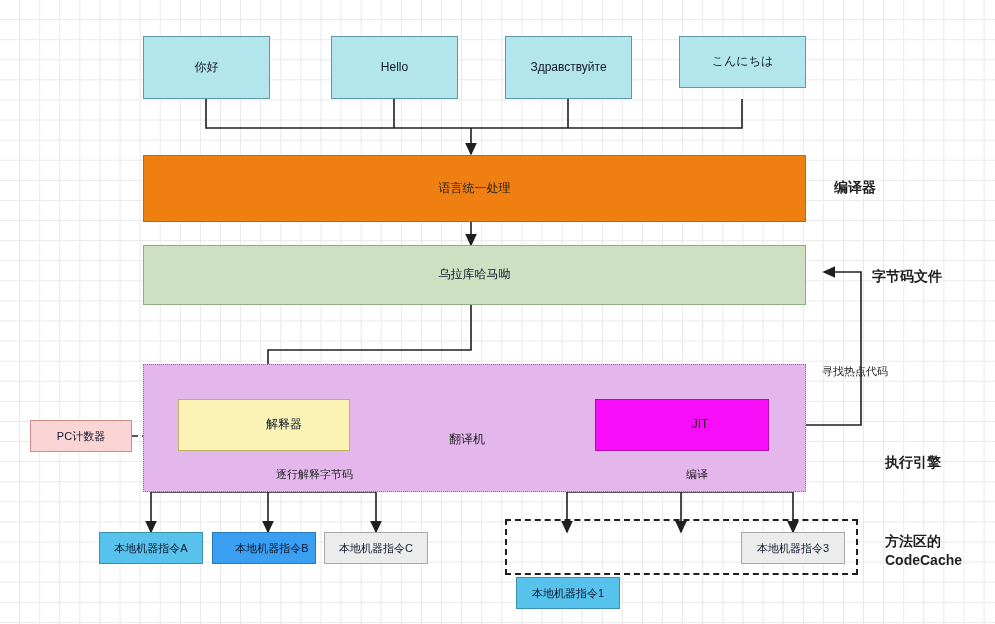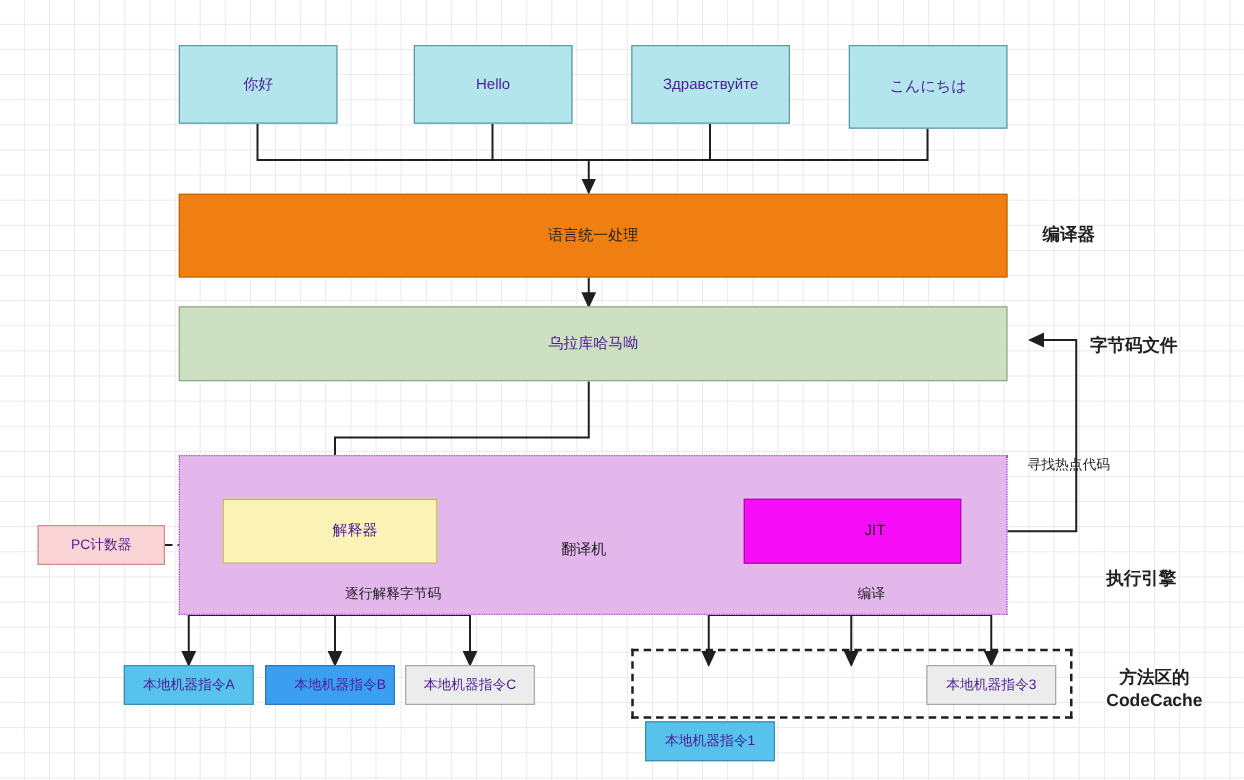--- a/index.html
+++ b/index.html
@@ -37,7 +37,7 @@
     justify-content: center;
     text-align: center;
     font-size: 12px;
-    color: #4c1d95;
+    color: #0f172a;
     line-height: 1.3;
   }
   .lang-box {

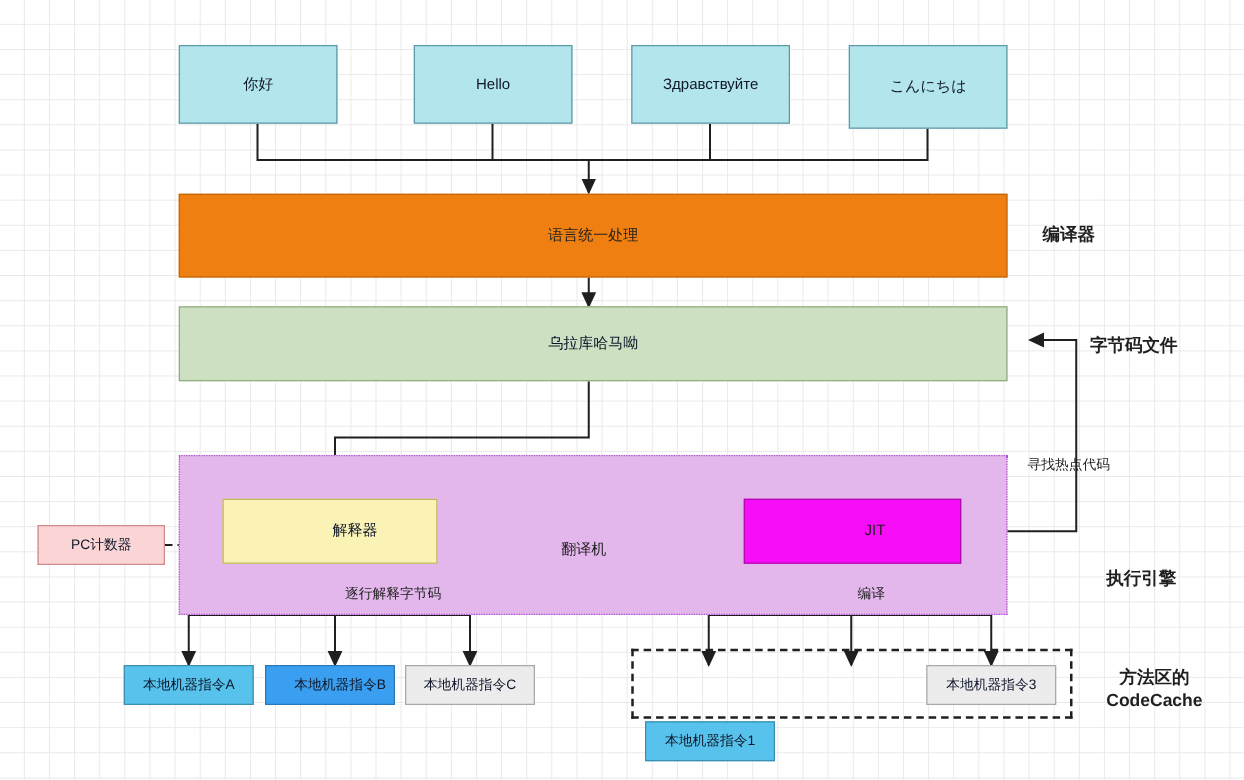--- a/index.html
+++ b/index.html
@@ -168,7 +168,7 @@
   <div class="node lang-box" style="left:505px; top:36px; width:127px; height:63px;">
     <span>Здравствуйте</span>
   </div>
-  <div class="node lang-box" style="left:679px; top:36px; width:127px; height:67px;">
+  <div class="node lang-box" style="left:679px; top:36px; width:127px; height:52px;">
     <span>こんにちは</span>
   </div>
 

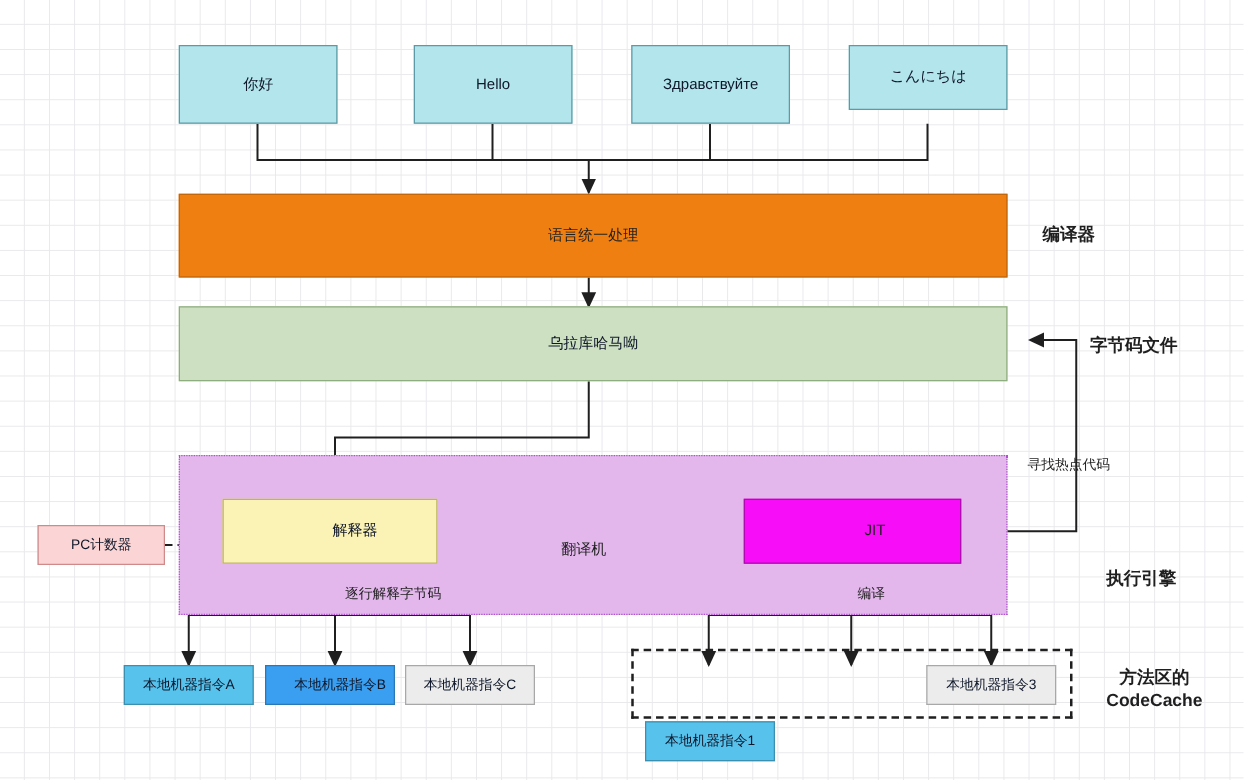--- a/index.html
+++ b/index.html
@@ -224,7 +224,7 @@
   <div class="side-label" style="left:834px; top:178px;">编译器</div>
   <div class="side-label" style="left:872px; top:267px;">字节码文件</div>
   <div class="side-label" style="left:885px; top:453px;">执行引擎</div>
-  <div class="side-label" style="left:885px; top:532px;text-align:center;">
+  <div class="side-label" style="left:885px; top:532px;">
     <div>方法区的</div>
     <div>CodeCache</div>
   </div>

